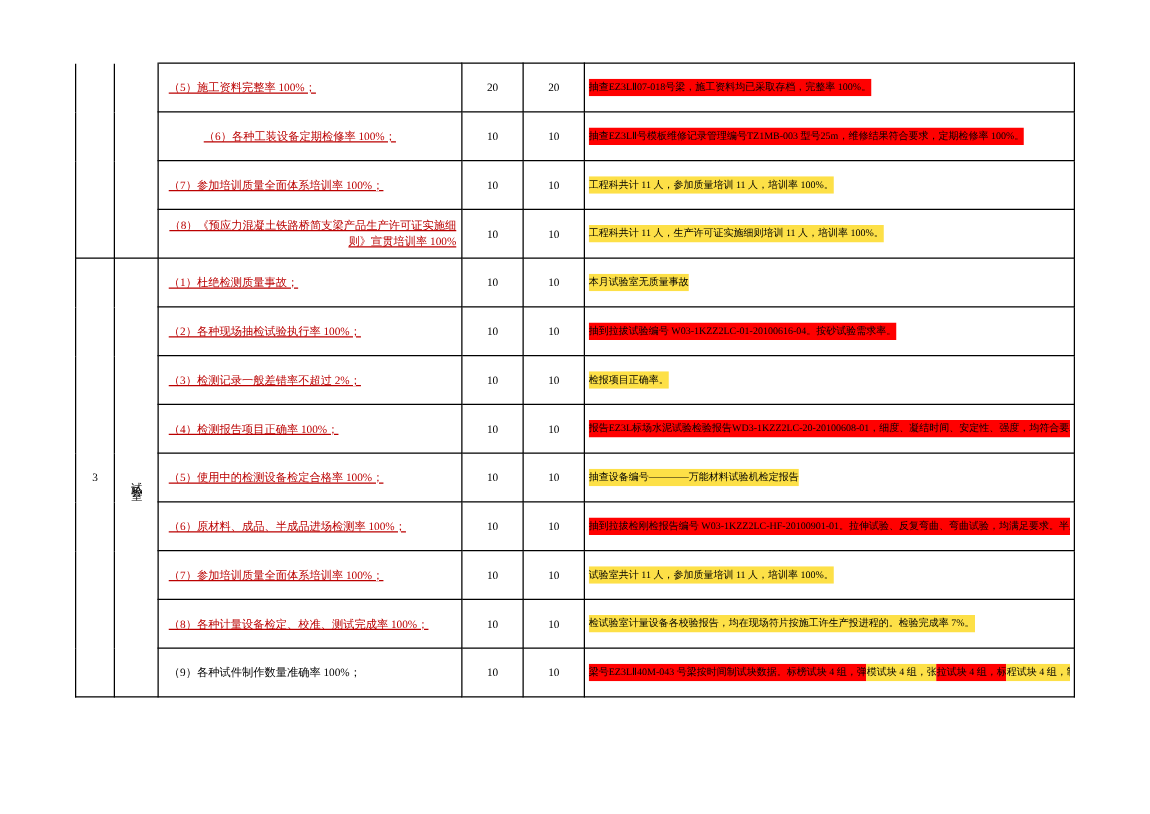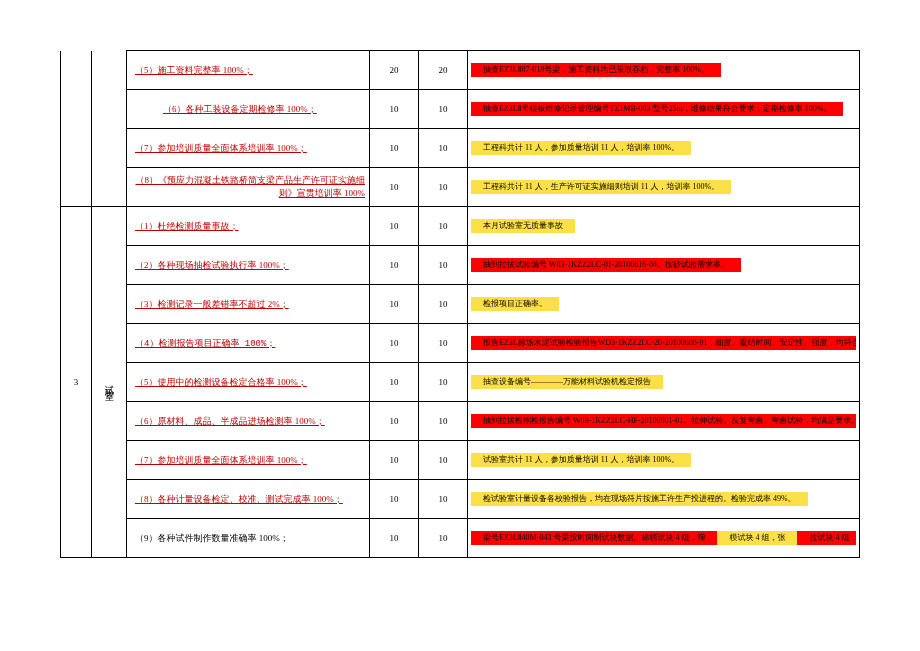--- a/index.html
+++ b/index.html
@@ -13,7 +13,7 @@
 .col-stat{width:auto;padding:3px}
 .lnk{color:#b00;text-decoration:underline}
 .strip{display:flex;height:14px;line-height:14px;font-size:8px;color:#000;white-space:nowrap;overflow:hidden}
-.strip span{padding:0 12px;display:flex;align-items:center}
+.strip span{padding:0 0;display:flex;align-items:center}
 .g{background:#fde047}
 .r{background:#f00}
 .row{position:relative}

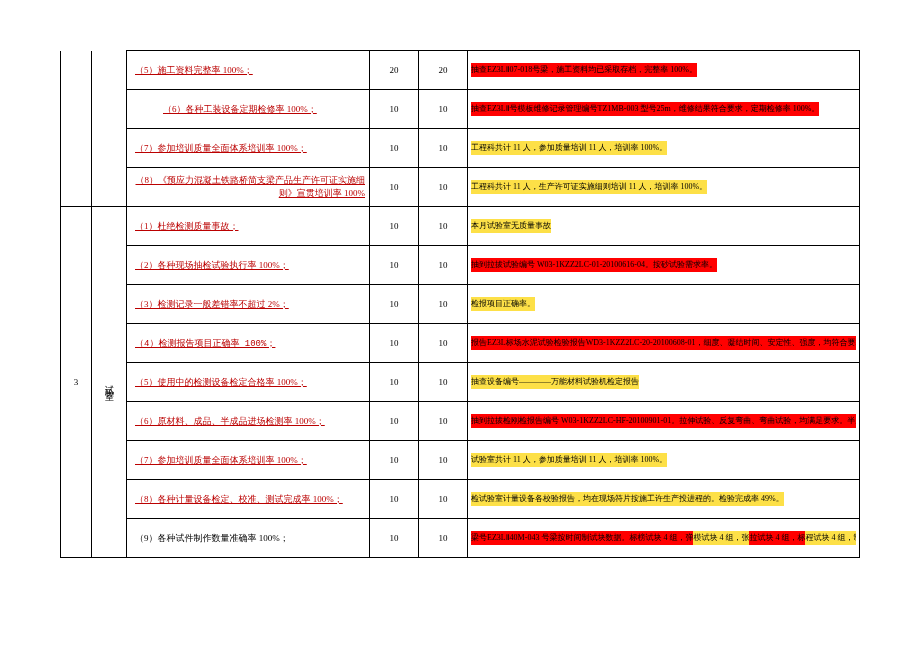--- a/index.html
+++ b/index.html
@@ -98,7 +98,7 @@
         </td>
       </tr>
       <tr class="row" style="position: relative;">
-        <td class="col-desc" style="position: relative; font-family: Liberation Mono, monospace;"><span class="lnk">（4）检测报告项目正确率 100%；</span></td>
+        <td class="col-desc" style="position: relative;"><span class="lnk">（4）检测报告项目正确率 100%；</span></td>
         <td class="col-num">10</td>
         <td class="col-num">10</td>
         <td class="col-stat">

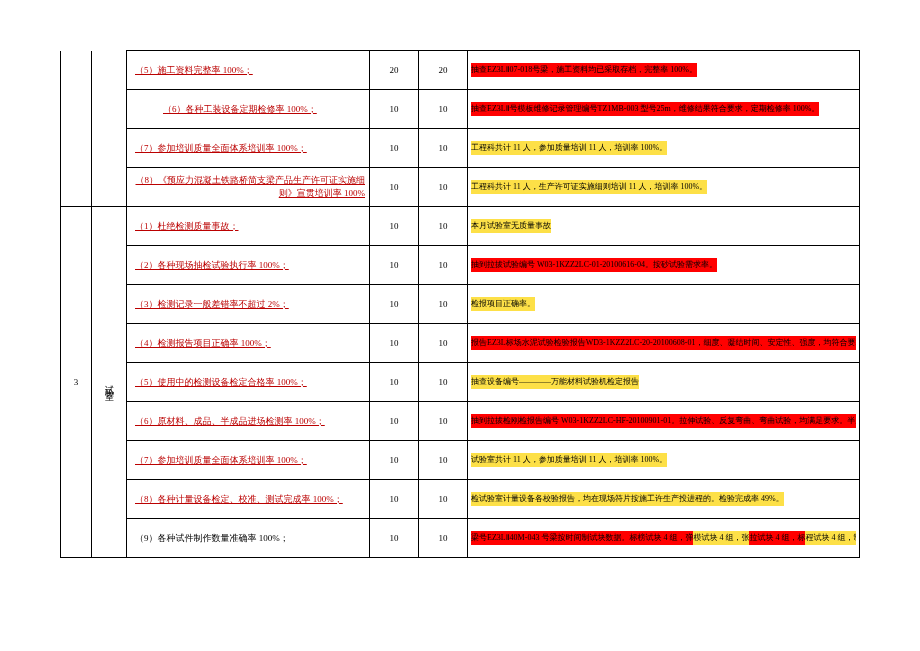--- a/index.html
+++ b/index.html
@@ -143,7 +143,7 @@
         <td class="col-num">10</td>
         <td class="col-stat">
           <div class="strip">
-            <span class="g">检试验室计量设备各校验报告，均在现场符片按施工许生产投进程的。检验完成率 49%。</span>
+            <span class="g">检试验室计量设备各校验报告，均在现场符片按施工许生产投进程的。检验完成率 7%。</span>
           </div>
         </td>
       </tr>

